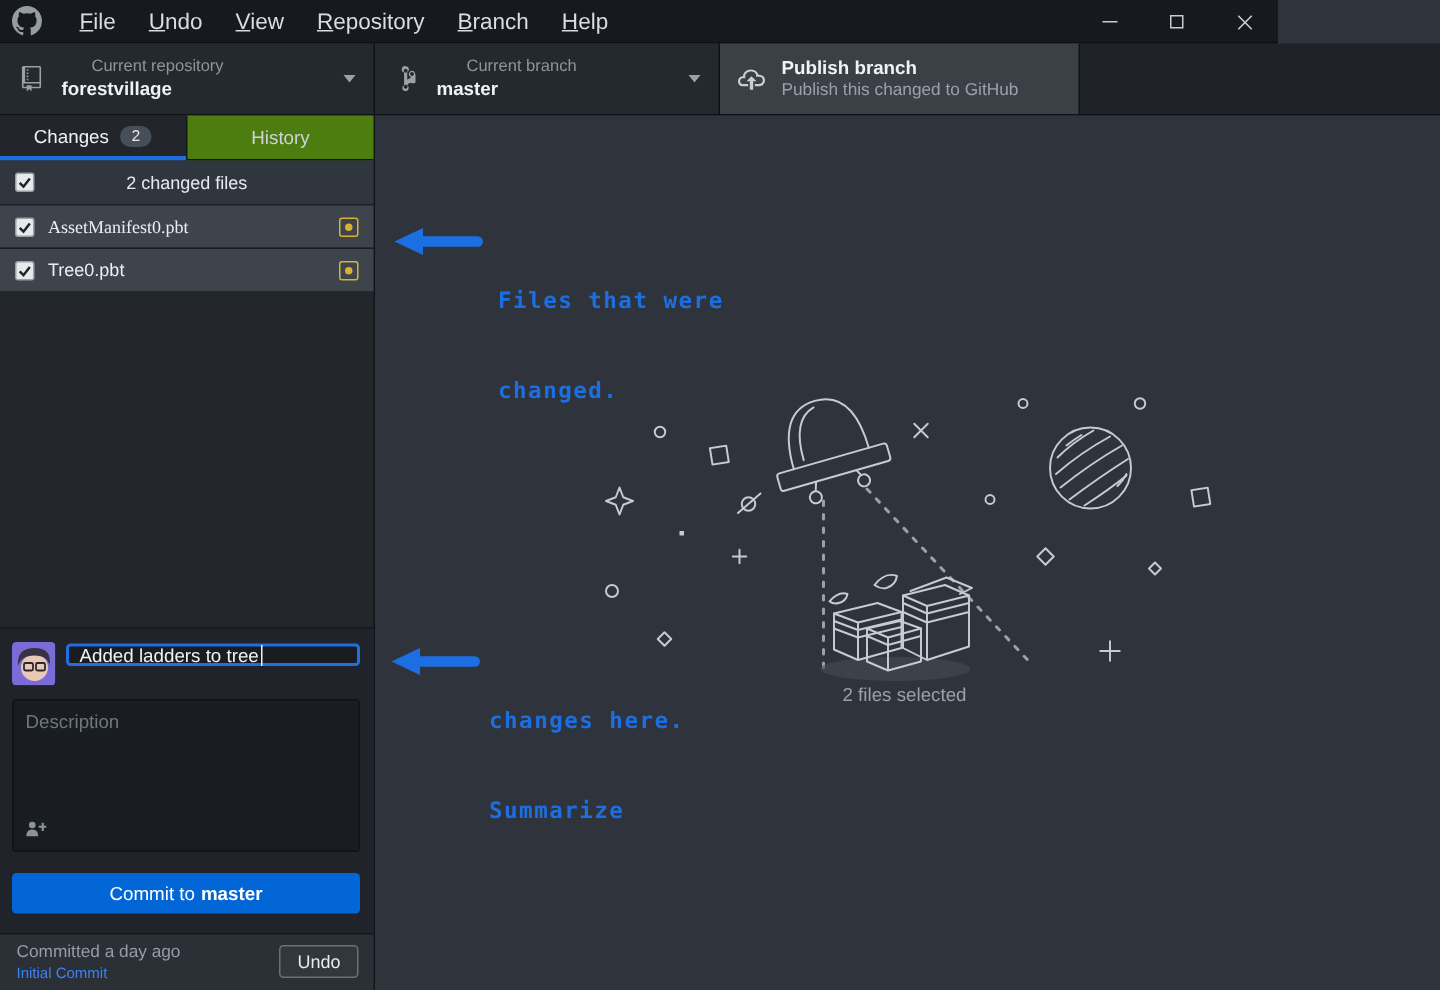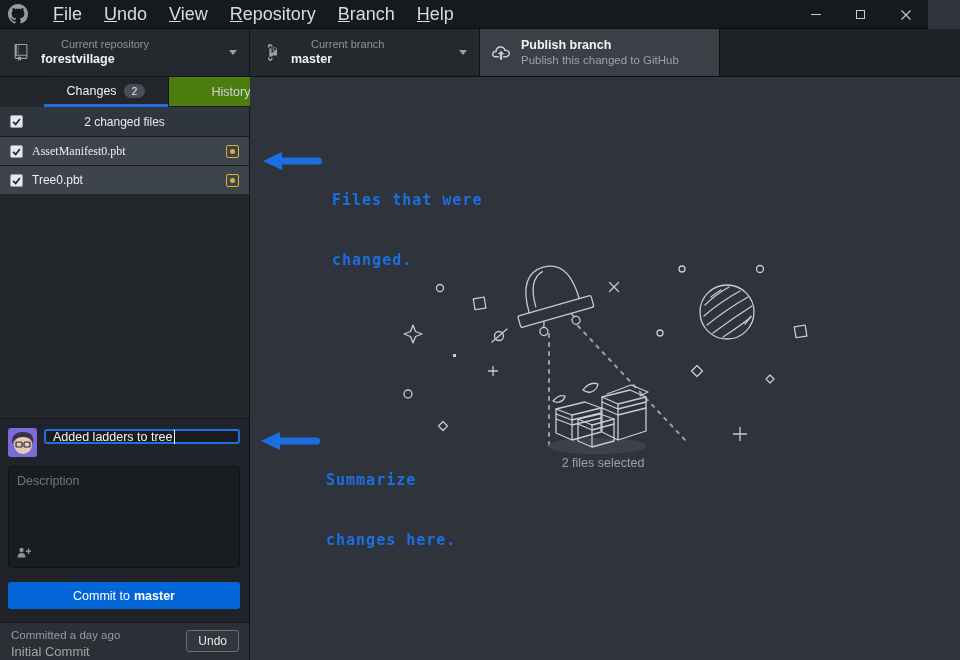--- a/index.html
+++ b/index.html
@@ -11,9 +11,9 @@
   }
   
   .titlebar {
-    position:absolute; left:0; top:0; width:928px; height:29px;
+    position:absolute; left:0; top:0; width:852px; height:29px;
     background:#16191d; border-bottom:1px solid #0c0e10;
-    display:flex; align-items:center; color:#d8dde2; font-size:18px;
+    display:flex; align-items:center; color:#d8dde2; font-size:15px;
   }
   .octologo { width:20px; height:20px; margin:0 14px 0 8px; }
   .menu-item { display:inline-block; padding:4px 11px; cursor:default; }

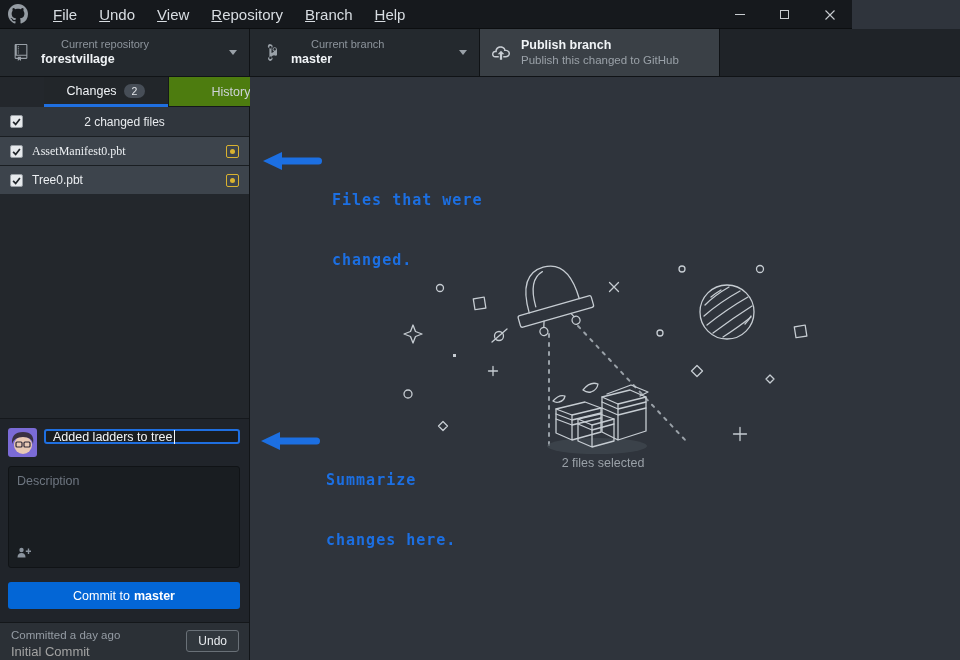--- a/index.html
+++ b/index.html
@@ -36,7 +36,7 @@
   .chev { position:absolute; right:12px; top:21px; width:0; height:0; border-left:4px solid transparent; border-right:4px solid transparent; border-top:5px solid #9aa1a8; }
   
   .sidebar { position:absolute; left:0; top:77px; width:250px; height:583px; background:#23272c; border-right:1px solid #121518; }
-  .tabbar { position:absolute; left:0; top:0; width:100%; height:30px; display:flex;margin-left:44px; }
+  .tabbar { position:absolute; left:0; top:0; width:100%; height:30px; display:flex; }
   .tab { flex:1; display:flex; align-items:center; justify-content:center; gap:7px; font-size:12.5px; cursor:default; }
   .tab-changes { background:#22262a; color:#f0f3f6; border-bottom:3px solid #1f6fe0; }
   .tab-history { background:#4d7c0f; color:#ced3d9; border-left:1px solid #15181b; border-bottom:1px solid #15181b; }

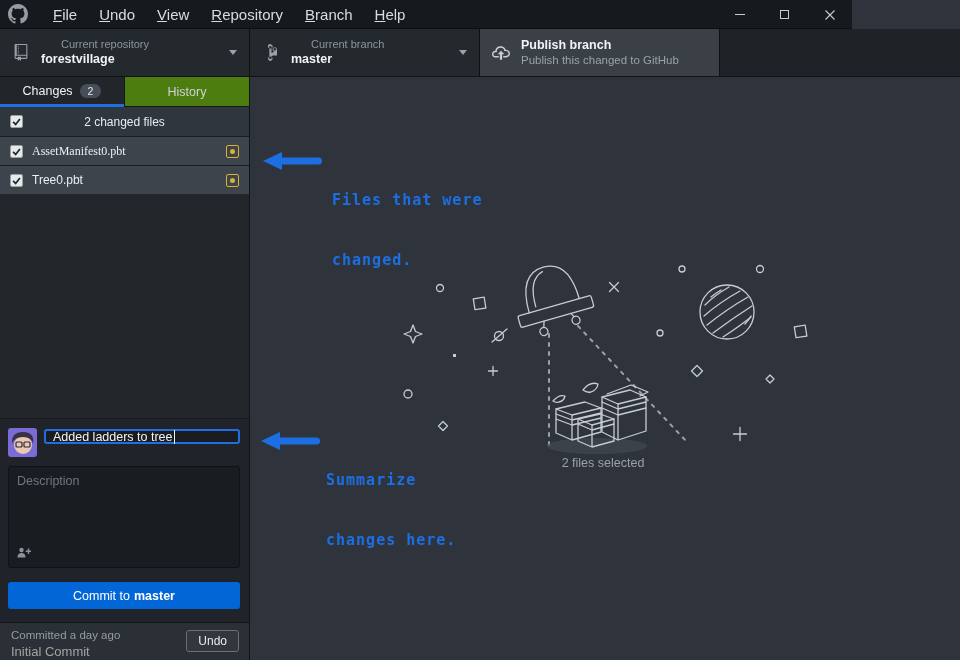--- a/index.html
+++ b/index.html
@@ -288,8 +288,8 @@
     <rect x="16" y="6.5" width="44" height="7" rx="3.5" fill="#1c6fe2"></rect>
   </svg>
   <div class="annotation" style="left:326px; top:430px;">
+    <div>changes here.</div>
     <div>Summarize</div>
-    <div>changes here.</div>
   </div>
 
 </div>

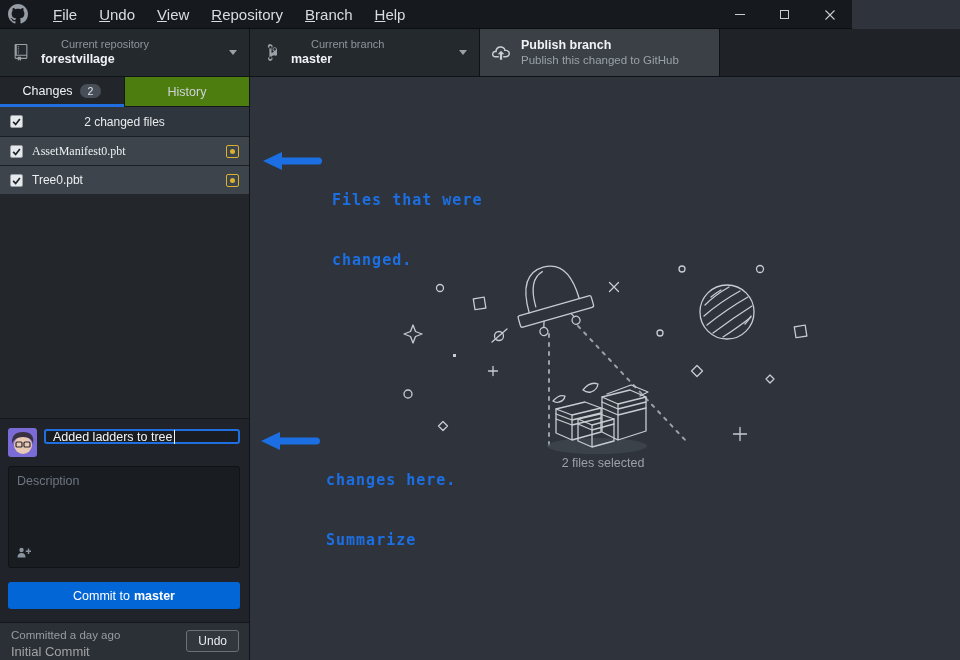--- a/index.html
+++ b/index.html
@@ -60,7 +60,7 @@
   
   .history-footer { position:absolute; left:0; top:545px; width:100%; height:38px; background:#2b3036; border-top:1px solid #14171a; }
   .hf-status { position:absolute; left:11px; top:6px; font-size:11.5px; color:#959ca4; }
-  .hf-title { position:absolute; left:11px; top:21px; font-size:13px; color:#a3a3a3; }
+  .hf-title { position:absolute; left:11px; top:21px; font-size:10px; color:#3b82f6; }
   .undo-btn { position:absolute; right:10px; top:7px; padding:3px 11px; font-size:12px; color:#e8ebee; background:#31373d; border:1px solid #697077; border-radius:3px; cursor:default; }
   
   .main { position:absolute; left:250px; top:77px; width:710px; height:583px; background:#2f343c; }

